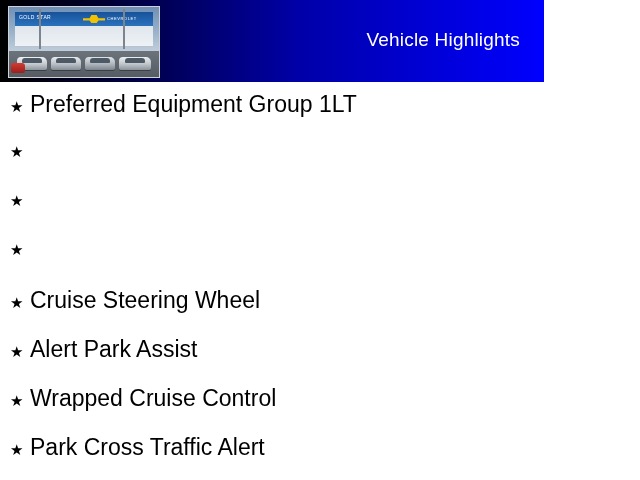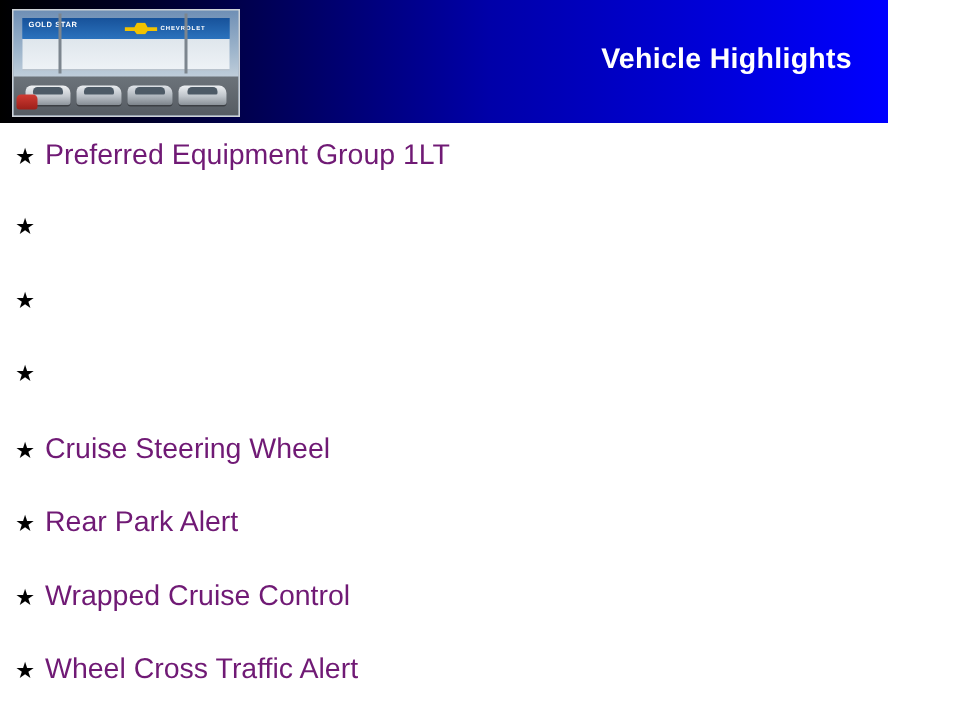--- a/index.html
+++ b/index.html
@@ -22,11 +22,10 @@
   
   .header {
     position: relative;
-    width: 592px;
+    width: 544px;
     height: 82px;
     background: linear-gradient(to right, #000000 0%, #000022 14%, #0000a8 55%, #0000ff 100%);
     overflow: hidden;
-    font-weight: bold;
   }
   .header-title {
     position: absolute;

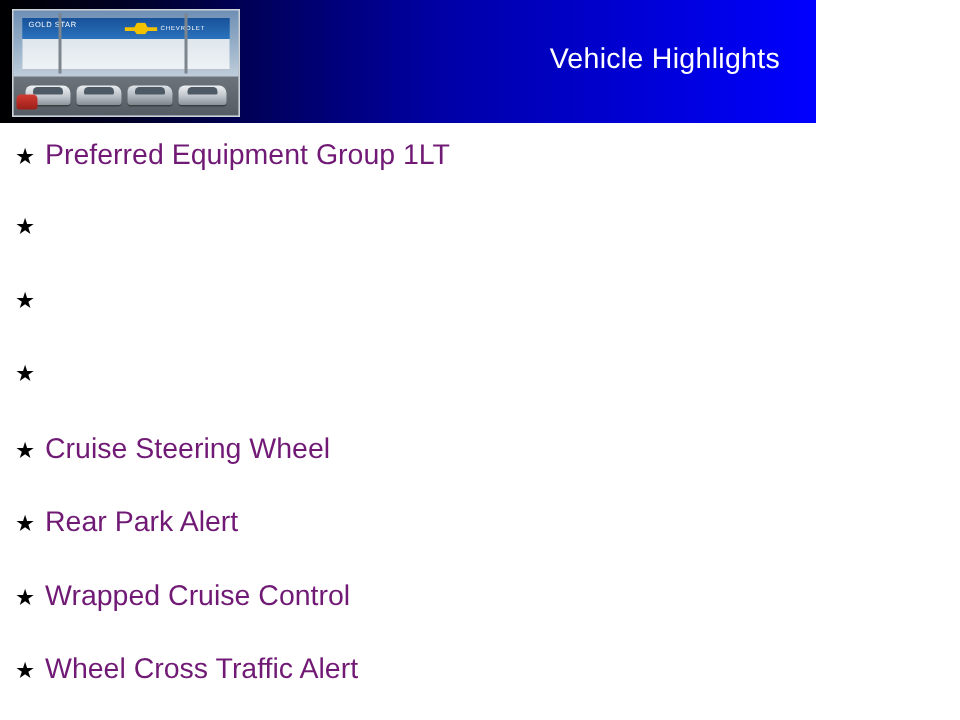--- a/index.html
+++ b/index.html
@@ -151,8 +151,8 @@
     text-align: left;
   }
   .hl-text {
-    color: #701a75;
-    font-size: 19px;
+    color: #000000;
+    font-size: 23px;
     line-height: 20px;
     white-space: nowrap;
   }

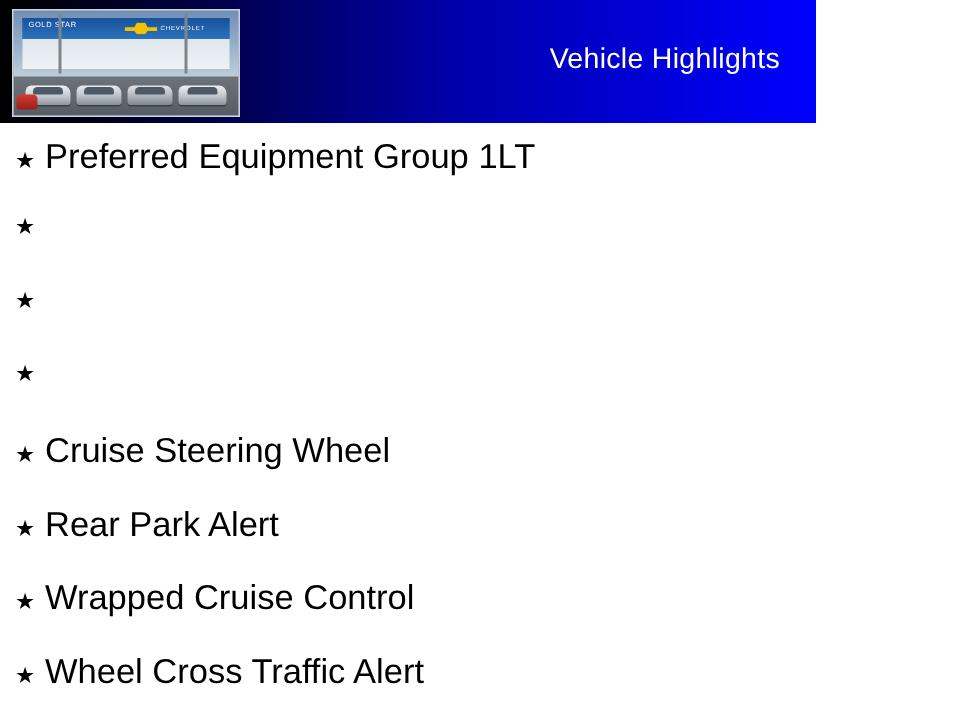--- a/index.html
+++ b/index.html
@@ -218,7 +218,7 @@
 
     <div class="hl-item">
       <span class="hl-star">★</span>
-      <span class="hl-text">Rear Park Alert</span>
+      <span class="hl-text">Alert Park Assist</span>
     </div>
 
     <div class="hl-item">

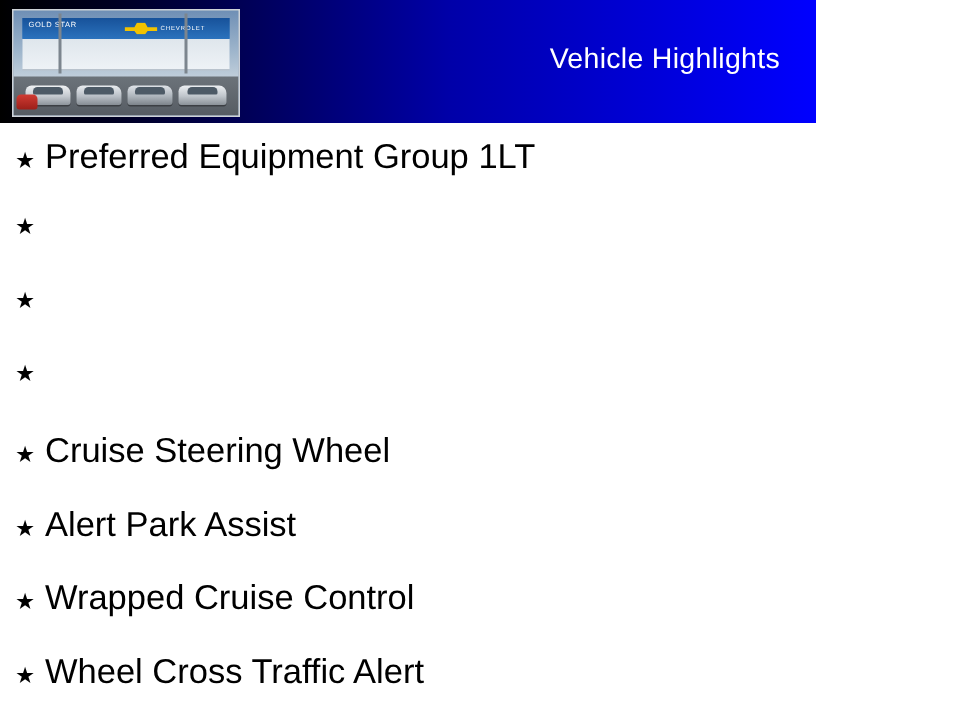--- a/index.html
+++ b/index.html
@@ -228,7 +228,7 @@
 
     <div class="hl-item">
       <span class="hl-star">★</span>
-      <span class="hl-text">Wheel Cross Traffic Alert</span>
+      <span class="hl-text">Park Cross Traffic Alert</span>
     </div>
 
   </div>

